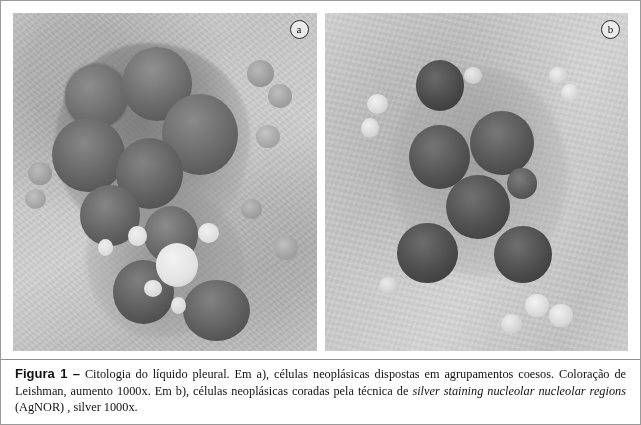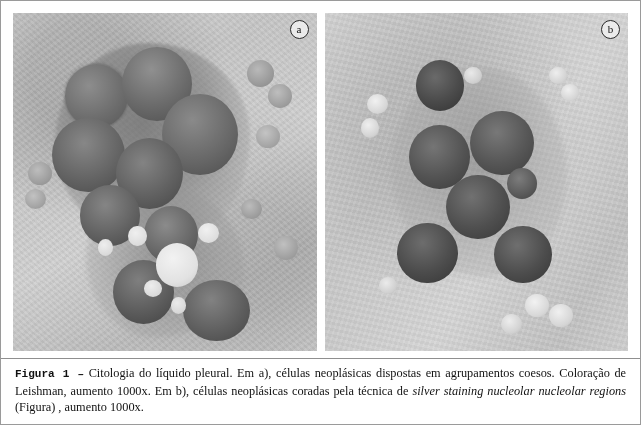--- a/index.html
+++ b/index.html
@@ -116,9 +116,9 @@
     text-align: justify;
   }
   #caption .fig-num {
-    font-family: Liberation Mono, monospace;
+    font-family: Liberation Sans, sans-serif;
     font-weight: bold;
-    font-size: 11px;
+    font-size: 13px;
   }
   #caption .italic {
     font-style: italic;

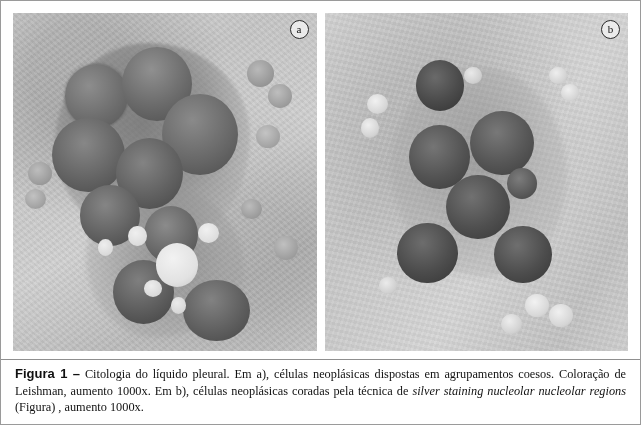--- a/index.html
+++ b/index.html
@@ -194,7 +194,7 @@
   </div>
 
   <div id="caption">
-    <span class="fig-num">Figura 1 –</span><span> Citologia do líquido pleural. Em a), células neoplásicas dispostas em agrupamentos coesos. Coloração de Leishman, aumento 1000x. Em b), células neoplásicas coradas pela técnica de </span><span class="italic">silver staining nucleolar nucleolar regions</span><span> (Figura) , aumento 1000x.</span>
+    <span class="fig-num">Figura 1 –</span><span> Citologia do líquido pleural. Em a), células neoplásicas dispostas em agrupamentos coesos. Coloração de Leishman, aumento 1000x. Em b), células neoplásicas coradas pela técnica de </span><span class="italic">silver staining nucleolar nucleolar regions</span><span> (AgNOR) , silver 1000x.</span>
   </div>
 
 </div>

